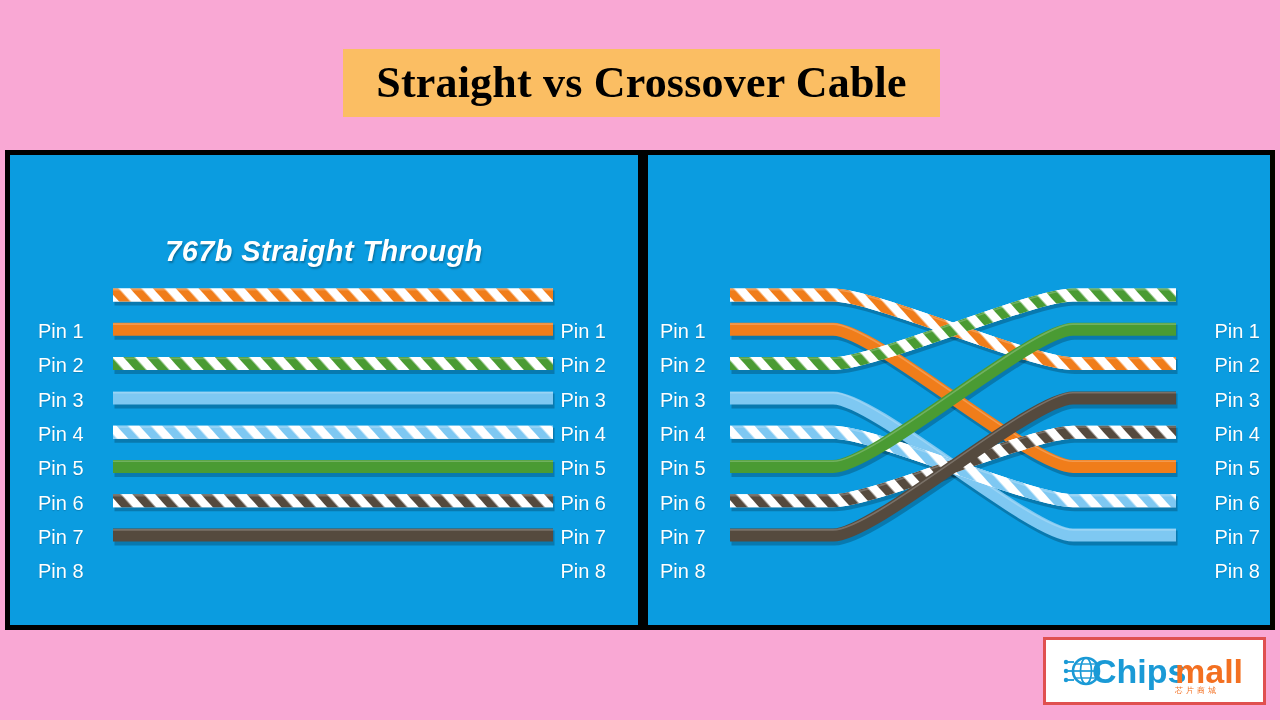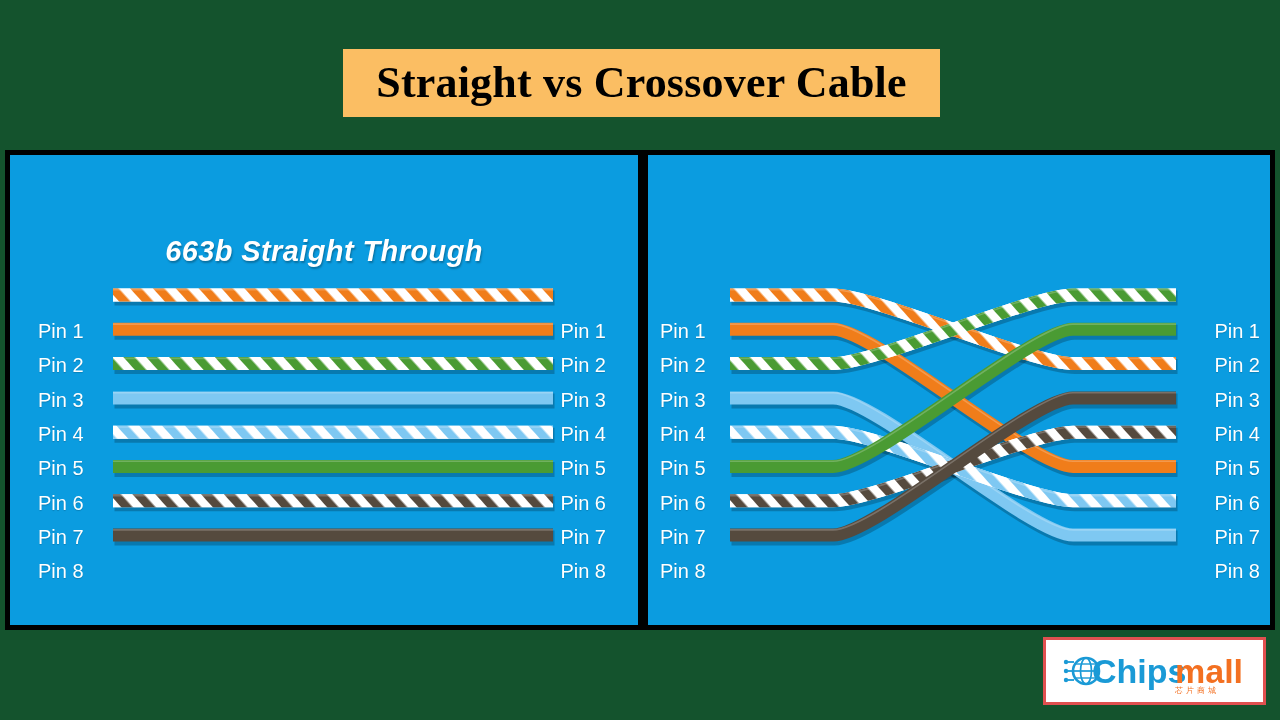--- a/index.html
+++ b/index.html
@@ -9,7 +9,7 @@
     font-family:"Liberation Sans", sans-serif;
     overflow:hidden;
   }
-  #stage { position:relative; width:1280px; height:720px; background:#14532d; }
+  #stage { position:relative; width:1280px; height:720px; background:#f9a8d4; }
 
   
   #title-box{

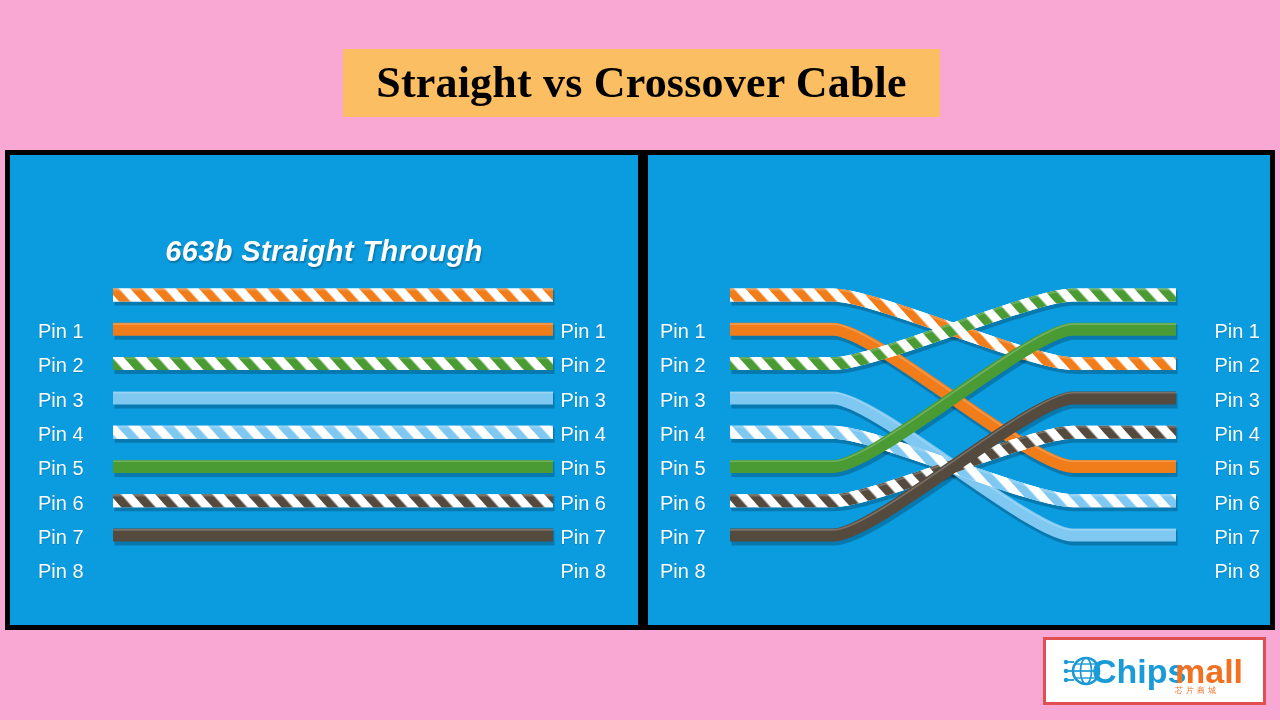--- a/index.html
+++ b/index.html
@@ -66,7 +66,7 @@
   </div>
 
   <div class="panel" id="panel-left">
-    <div class="panel-heading">663b Straight Through</div>
+    <div class="panel-heading">767b Straight Through</div>
     <div class="pin-col left" id="left-pins-a" style="left: 0px; width: 100%;">
         <div class="pin-label" style="top: 130px; left: 28px; right: auto;">Pin 1</div>
         <div class="pin-label" style="top: 164.3px; left: 28px; right: auto;">Pin 2</div>

